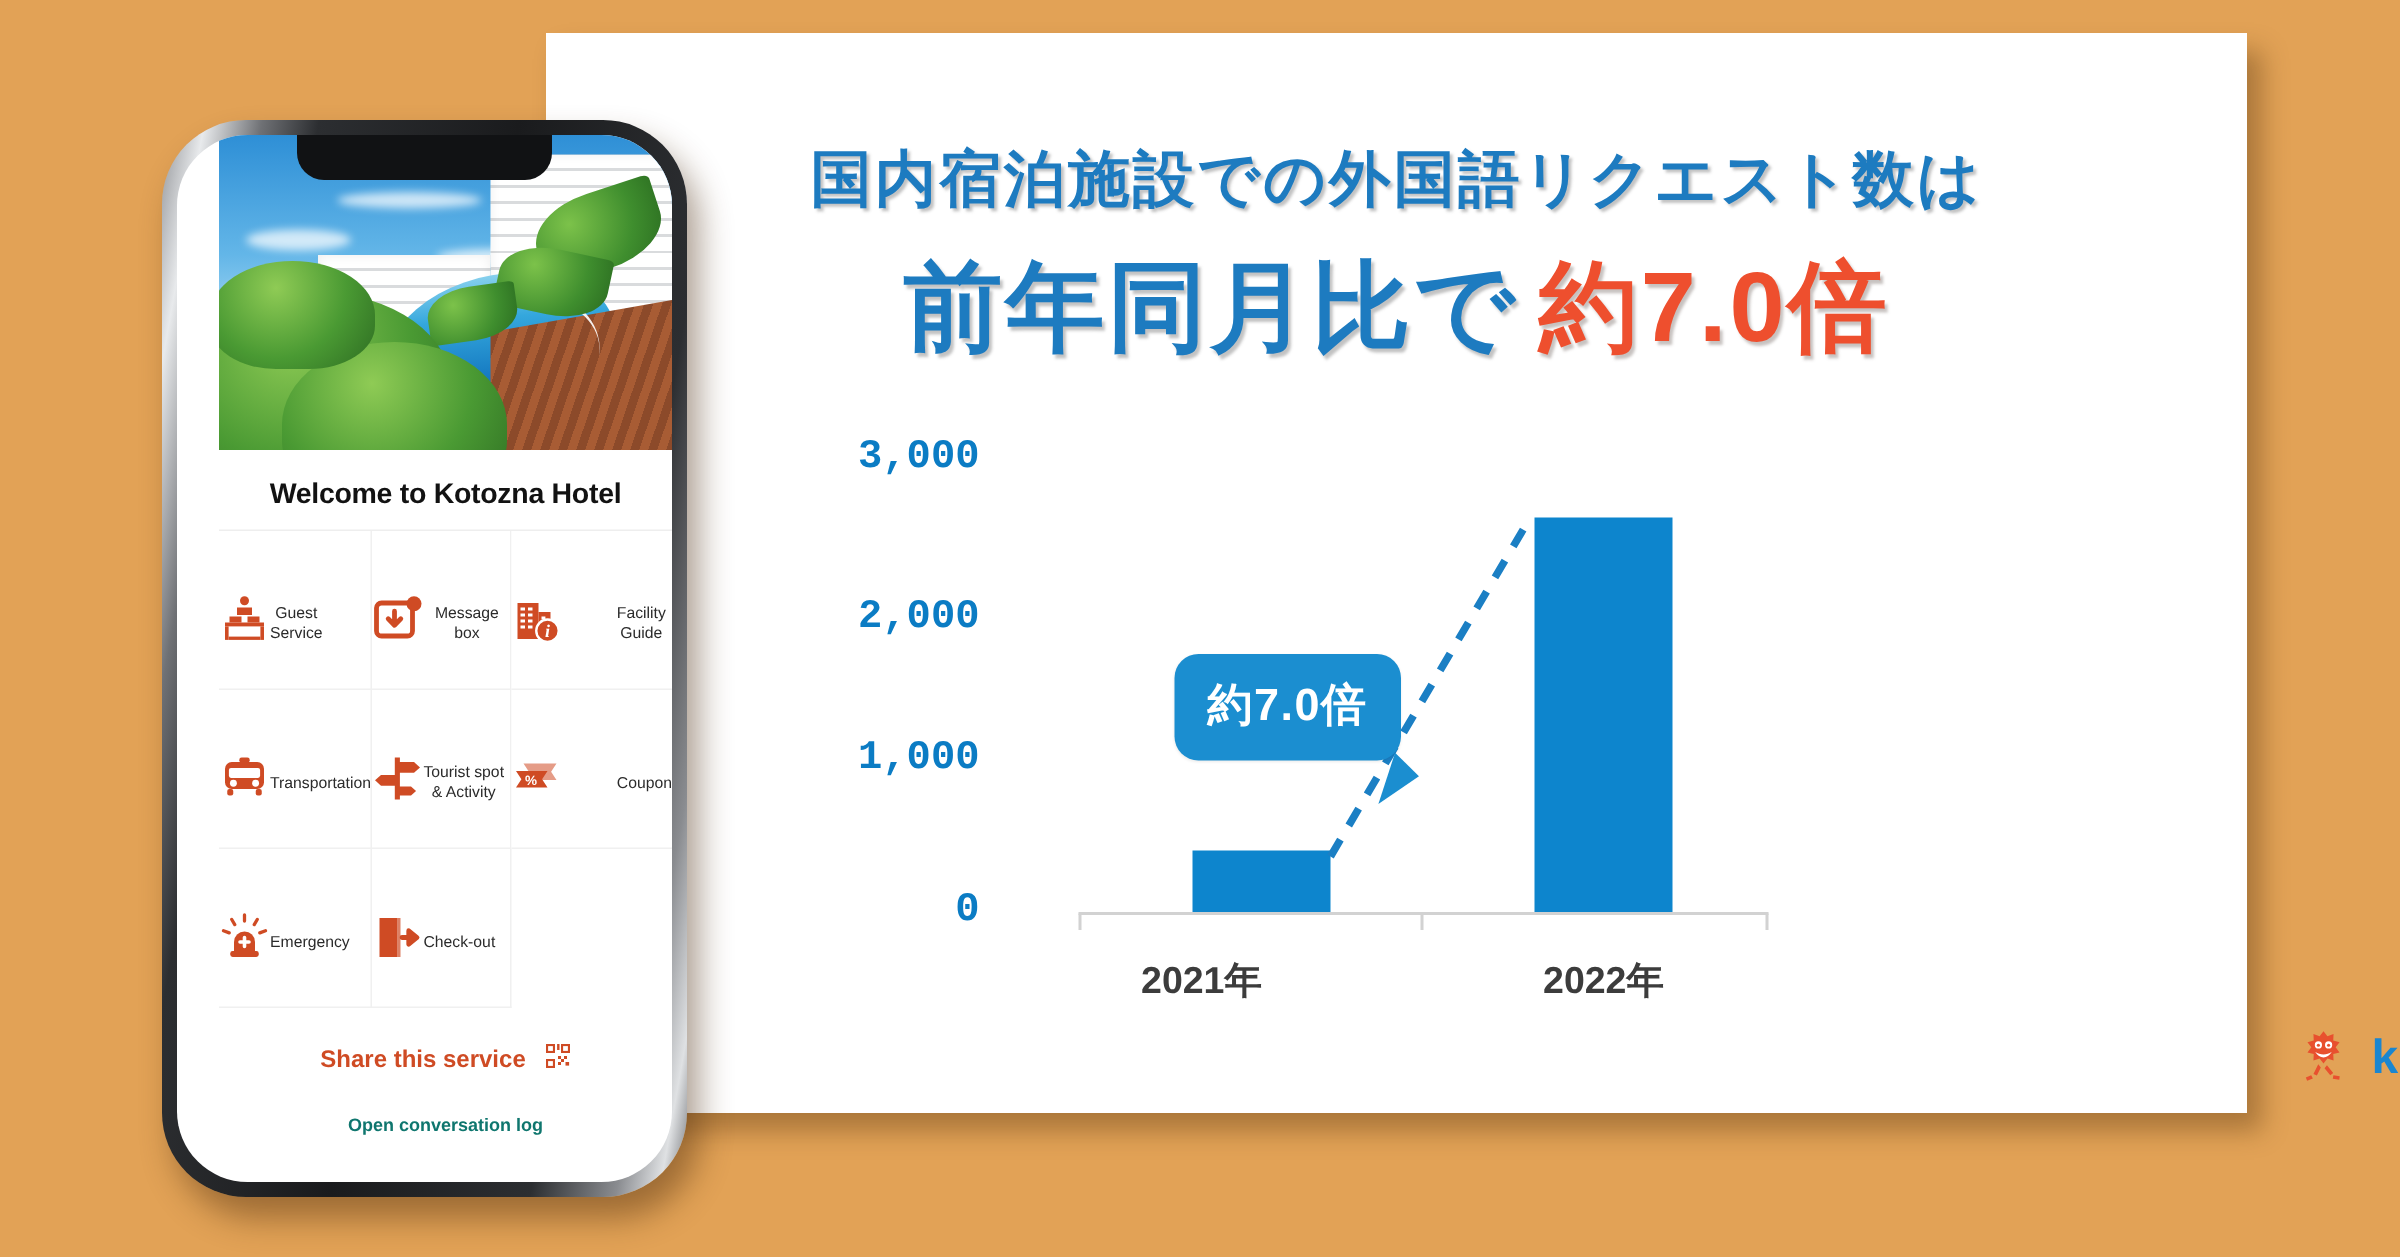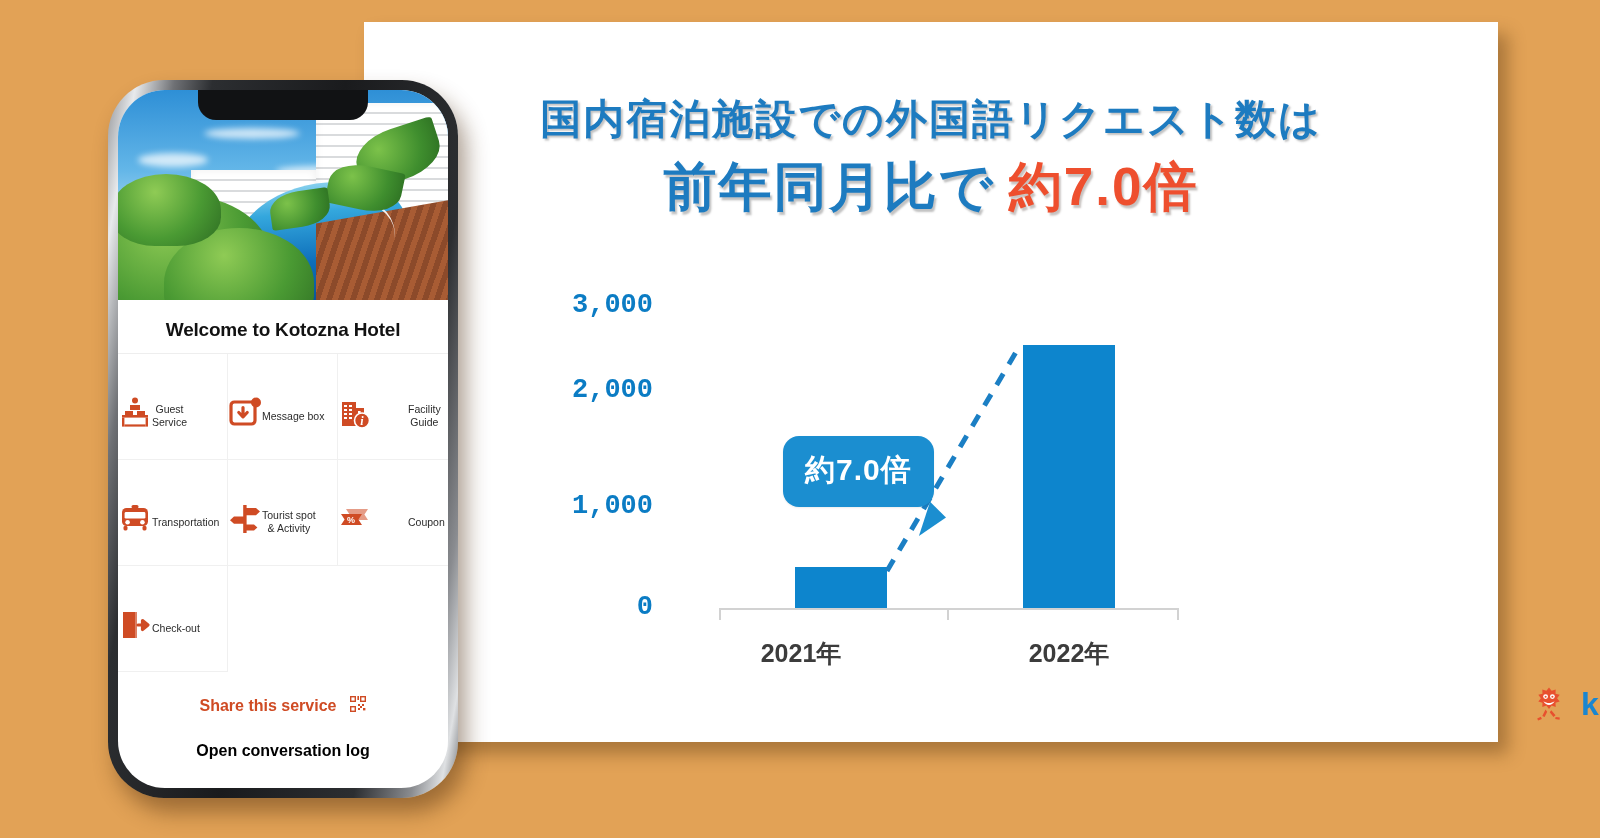--- a/index.html
+++ b/index.html
@@ -32,8 +32,8 @@
     text-align: center;
   }
   #headline .line2 {
-    font-size: 53px; font-weight: 700; line-height: 1.2;
-    letter-spacing: 2px; white-space: nowrap; margin-top: 10px;
+    font-size: 66px; font-weight: 700; line-height: 1.2;
+    letter-spacing: 2px; white-space: nowrap; margin-top: 20px;
   }
   #headline .line2 .blue { color: #1d7bc0; text-shadow: 2px 3px 2px rgba(120,120,120,0.45); }
   #headline .line2 .red  { color: #ee4f2e; text-shadow: 2px 3px 2px rgba(130,120,115,0.45); margin-left: 14px; }

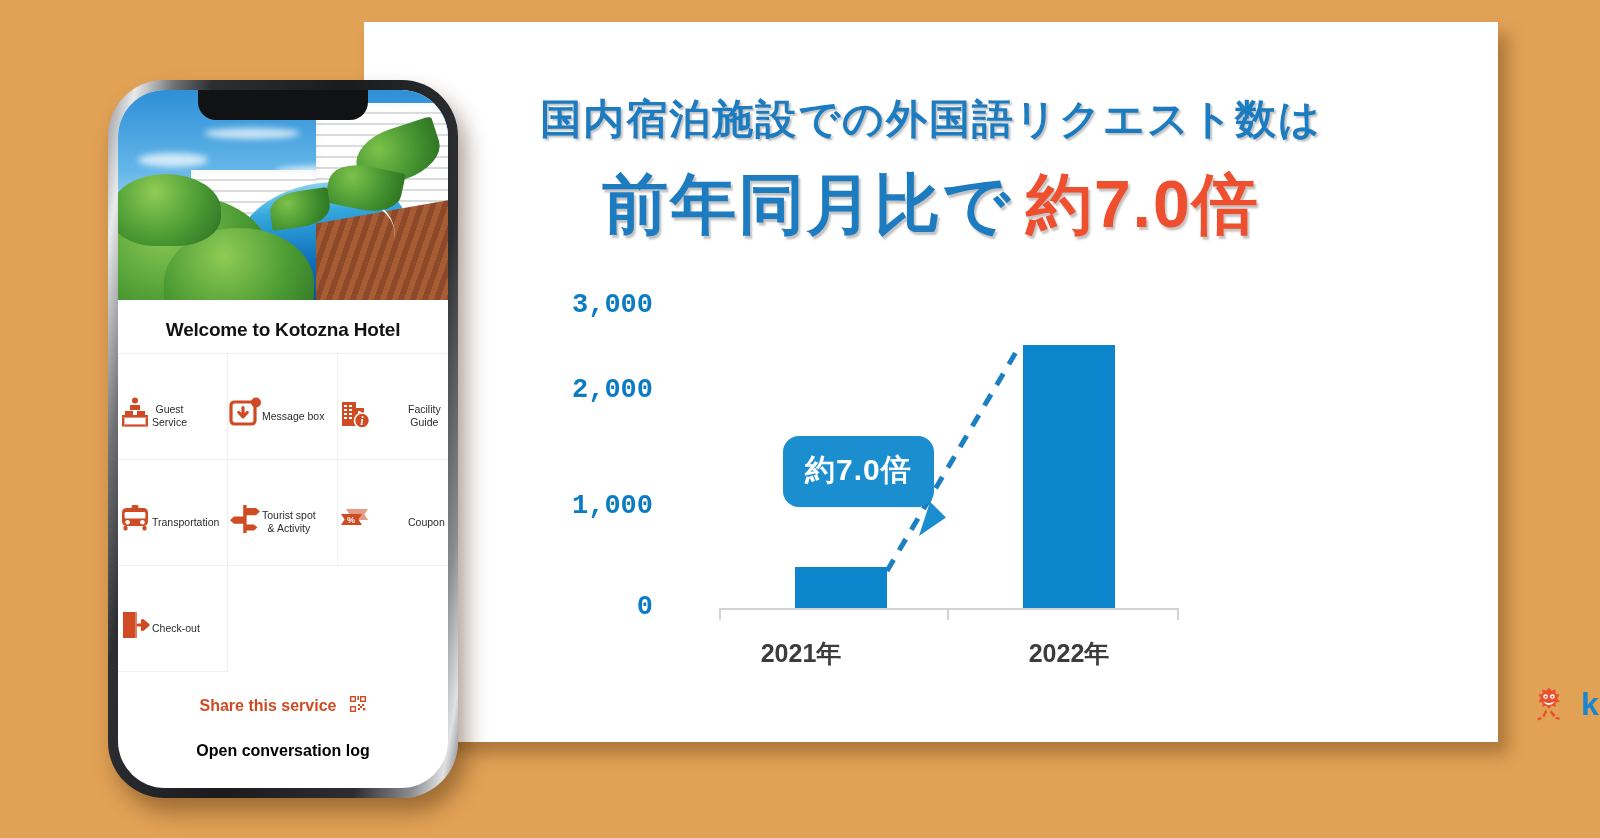--- a/index.html
+++ b/index.html
@@ -102,7 +102,7 @@
   }
   #phone-screen {
     position: relative; width: 100%; height: 100%;
-    border-radius: 47px; overflow: hidden; background: #ffffff;
+    border-radius: 47px; overflow: hidden; background: #ffffff; padding-left: 28px;
   }
   #notch {
     position: absolute; left: 50%; top: 0; transform: translateX(-50%);

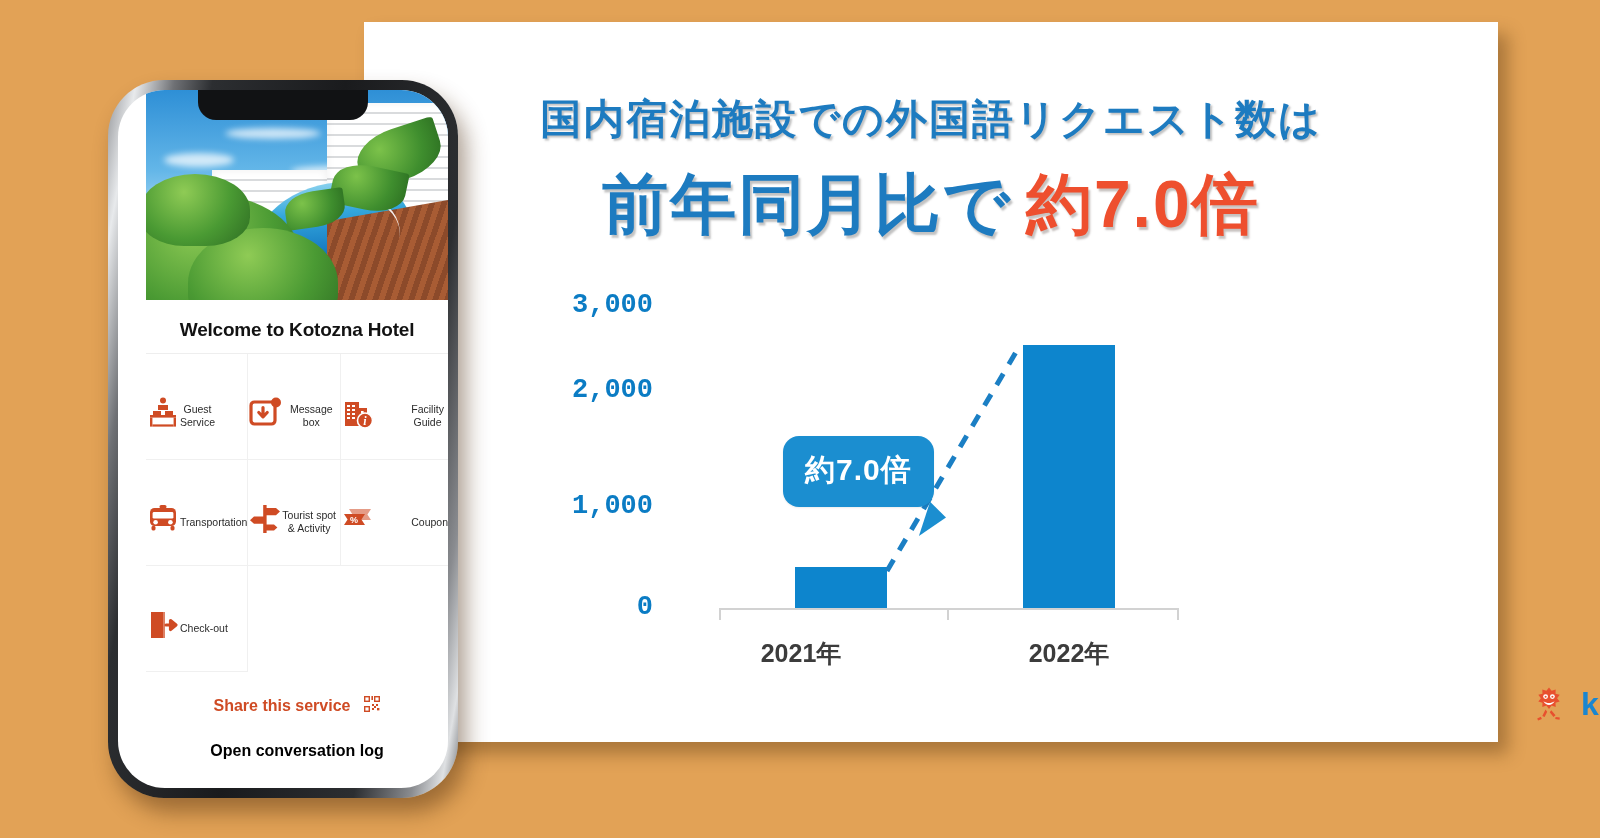--- a/index.html
+++ b/index.html
@@ -199,7 +199,7 @@
   <div id="chart">
 
     <div class="y-label" style="top:51px">3,000</div>
-    <div class="y-label" style="top:136px">2,000</div>
+    <div class="y-label" style="top:158px">2,000</div>
     <div class="y-label" style="top:252px">1,000</div>
     <div class="y-label" style="top:353px">0</div>
 

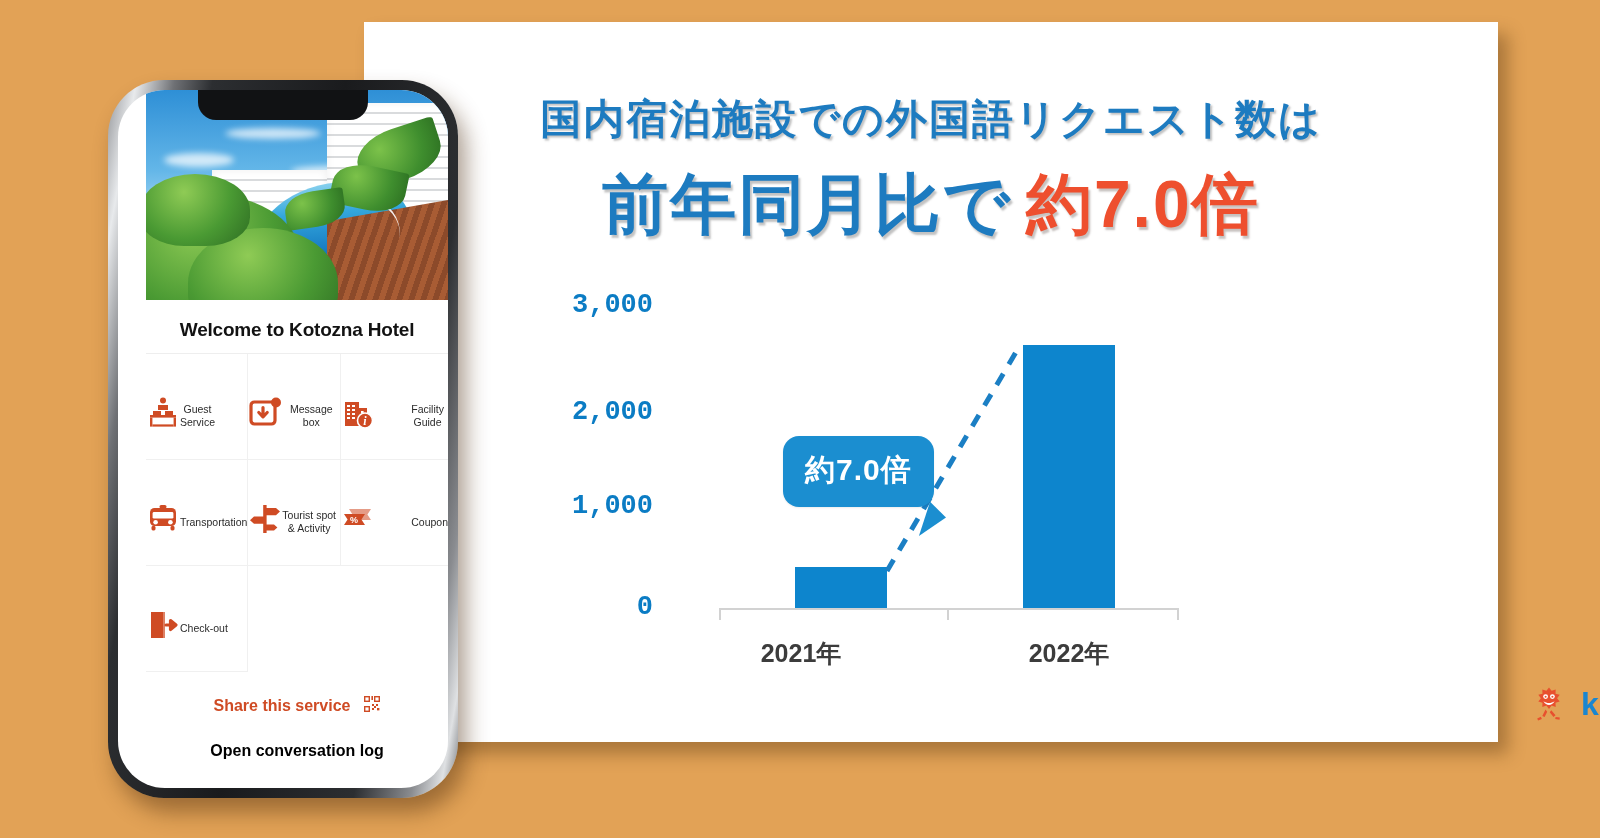--- a/index.html
+++ b/index.html
@@ -372,6 +372,19 @@
         <span class="lbl">Coupon</span>
       </div>
 
+      <div class="menu-cell">
+        <span class="ico">
+          <svg width="34" height="34" viewBox="0 0 34 34">
+            <g stroke="#cf4b24" stroke-width="2.2" stroke-linecap="round">
+              <path d="M17 2v4M8.5 5l2 3.4M25.5 5l-2 3.4M3 12.5l3.8 1.4M31 12.5l-3.8 1.4"></path>
+            </g>
+            <path d="M10 26V20a7 7 0 0 1 14 0v6z" fill="#cf4b24"></path>
+            <path d="M17 17v6M14 20h6" stroke="#ffffff" stroke-width="2.4" stroke-linecap="round"></path>
+            <rect x="7.5" y="26" width="19" height="4" rx="1.6" fill="#cf4b24"></rect>
+          </svg>
+        </span>
+        <span class="lbl">Emergency</span>
+      </div>
 
       <div class="menu-cell">
         <span class="ico">

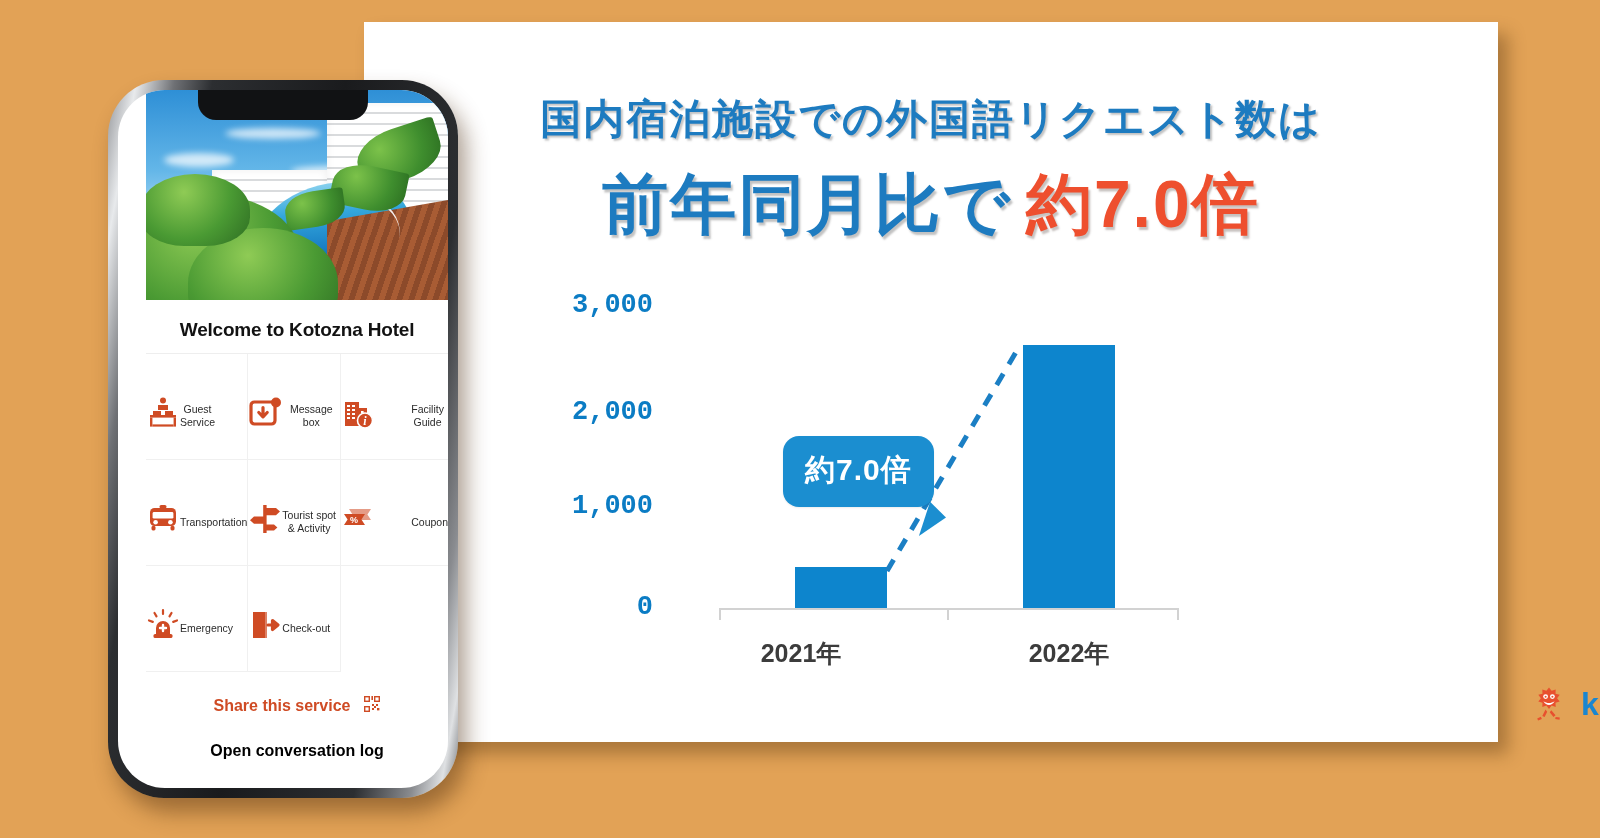--- a/index.html
+++ b/index.html
@@ -181,7 +181,7 @@
   }
   #share-row .txt { font-size: 16px; font-weight: 700; color: #cf4b24; }
   #conversation-link {
-    text-align: center; margin-top: 26px; font-size: 16px; font-weight: 700; color: #000000;
+    text-align: center; margin-top: 26px; font-size: 12px; font-weight: 700; color: #0f766e;
   }
 </style>
 </head>

